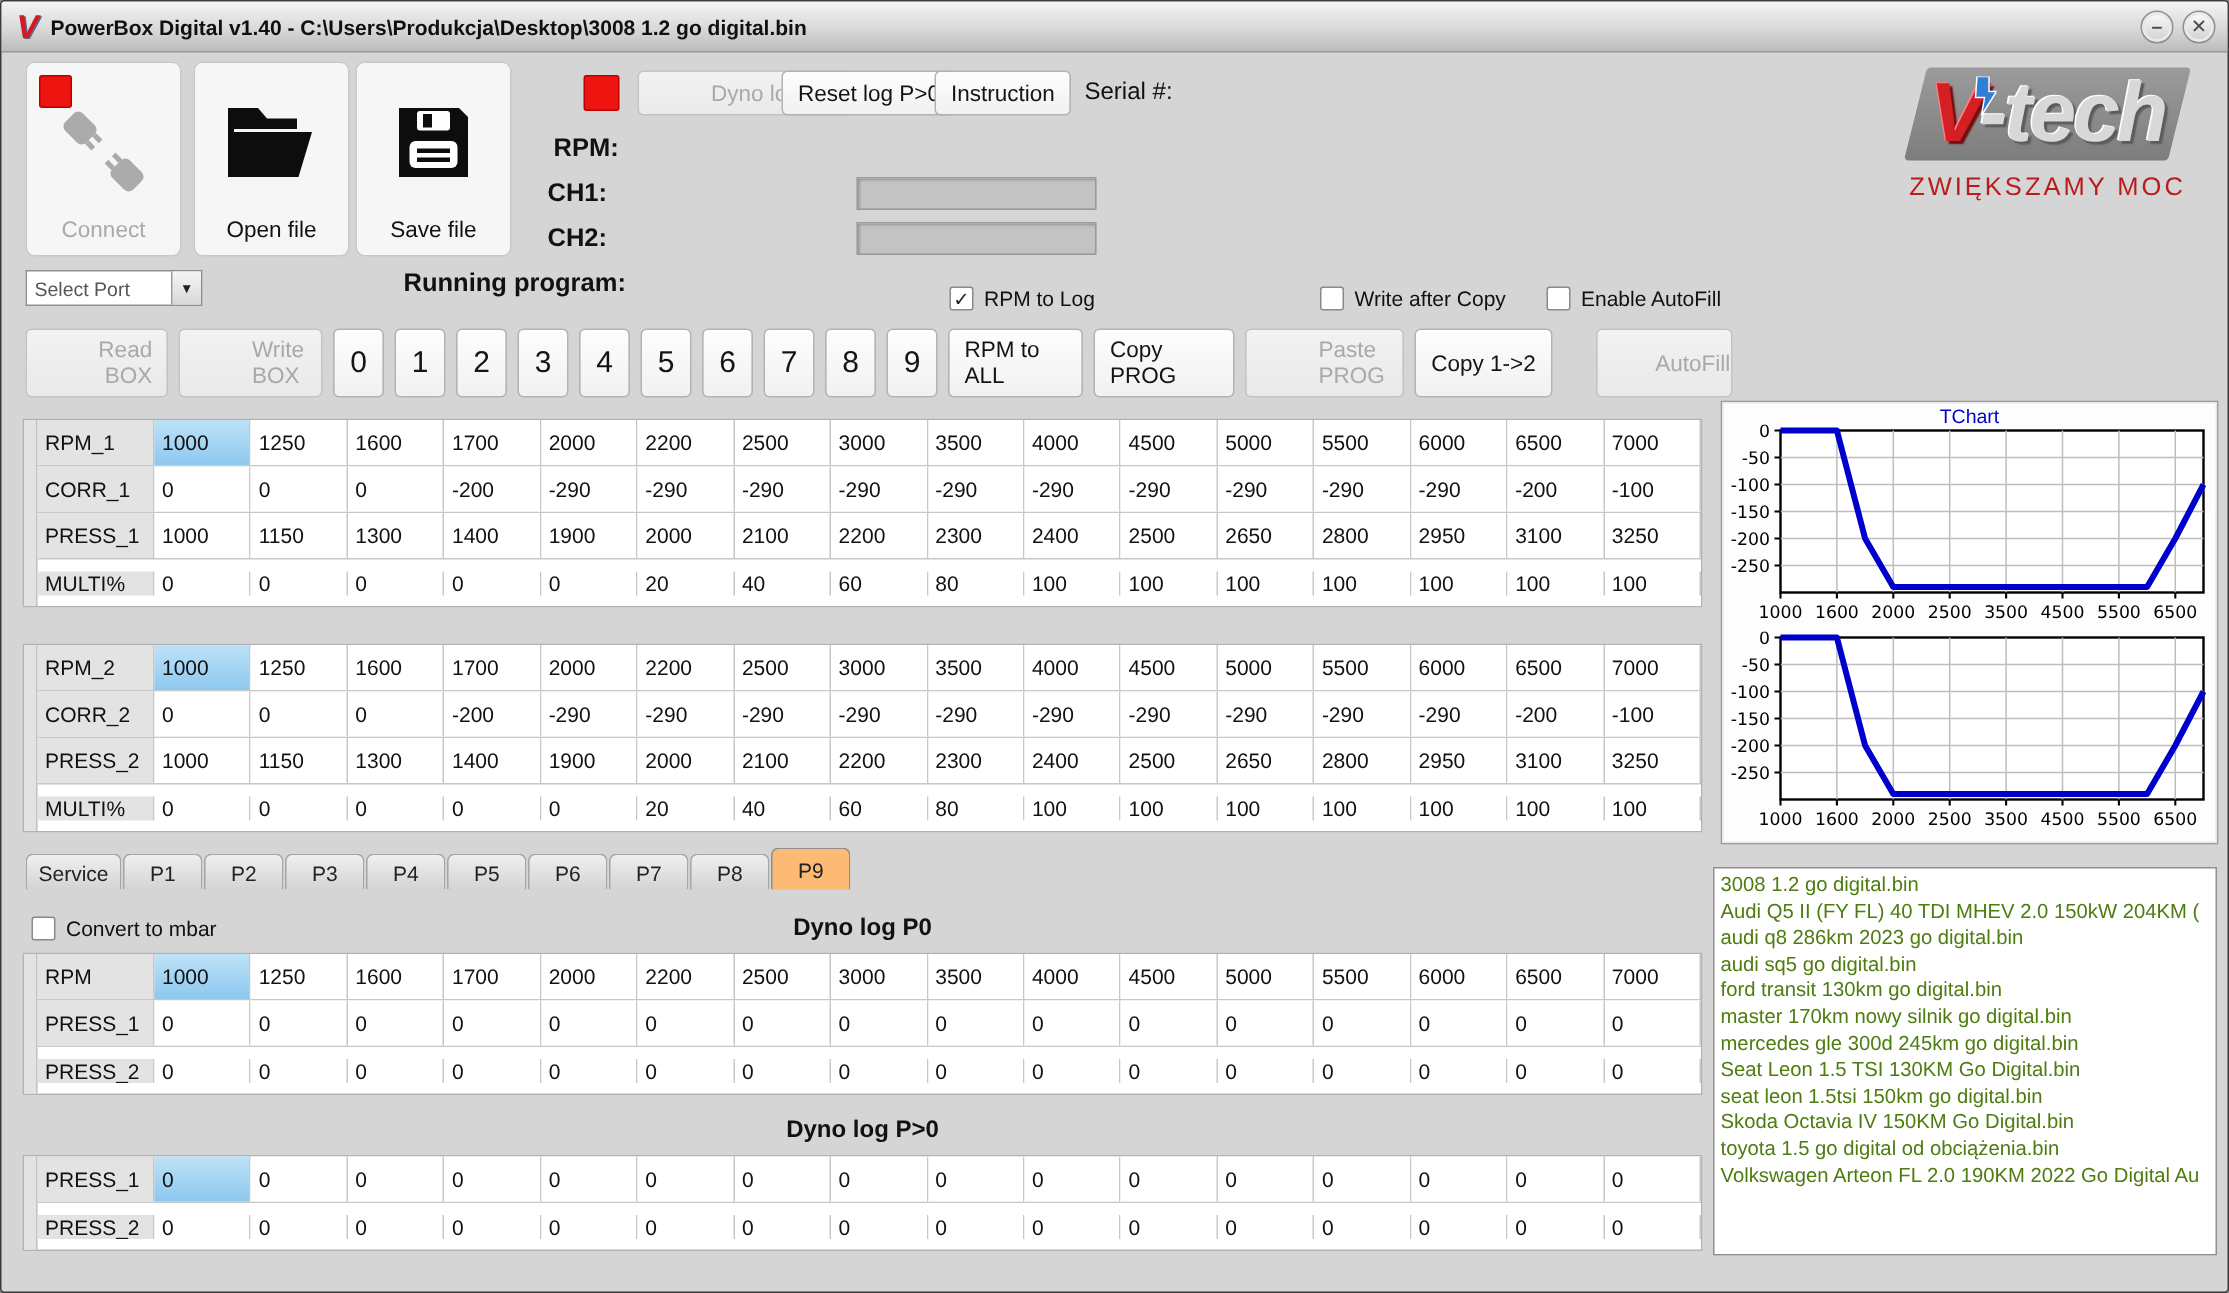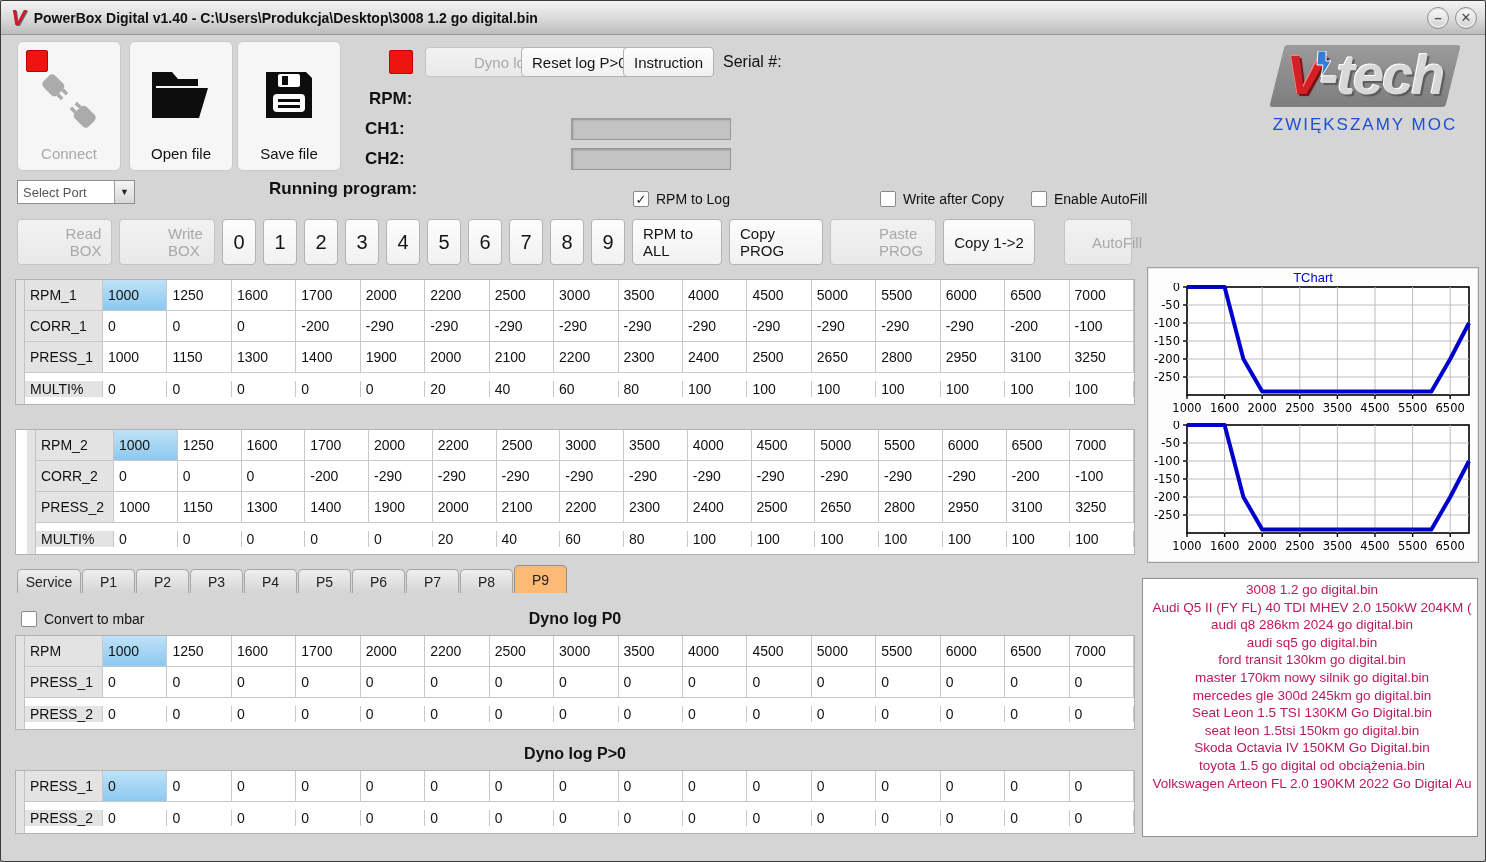--- a/index.html
+++ b/index.html
@@ -98,7 +98,7 @@
   .vt-text .v{color:#d42025;text-shadow:-1px -1px 0 #ff8080,2px 2px 1px #701010;}
   .vt-arrow{position:absolute;left:48px;top:8px;}
   .vt-tag{position:absolute;left:0;top:72px;width:100%;text-align:center;
-    font-size:17px;letter-spacing:2px;color:#1d4ed8;}
+    font-size:17px;letter-spacing:2px;color:#b91c1c;}
 </style>
 </head>
 <body>

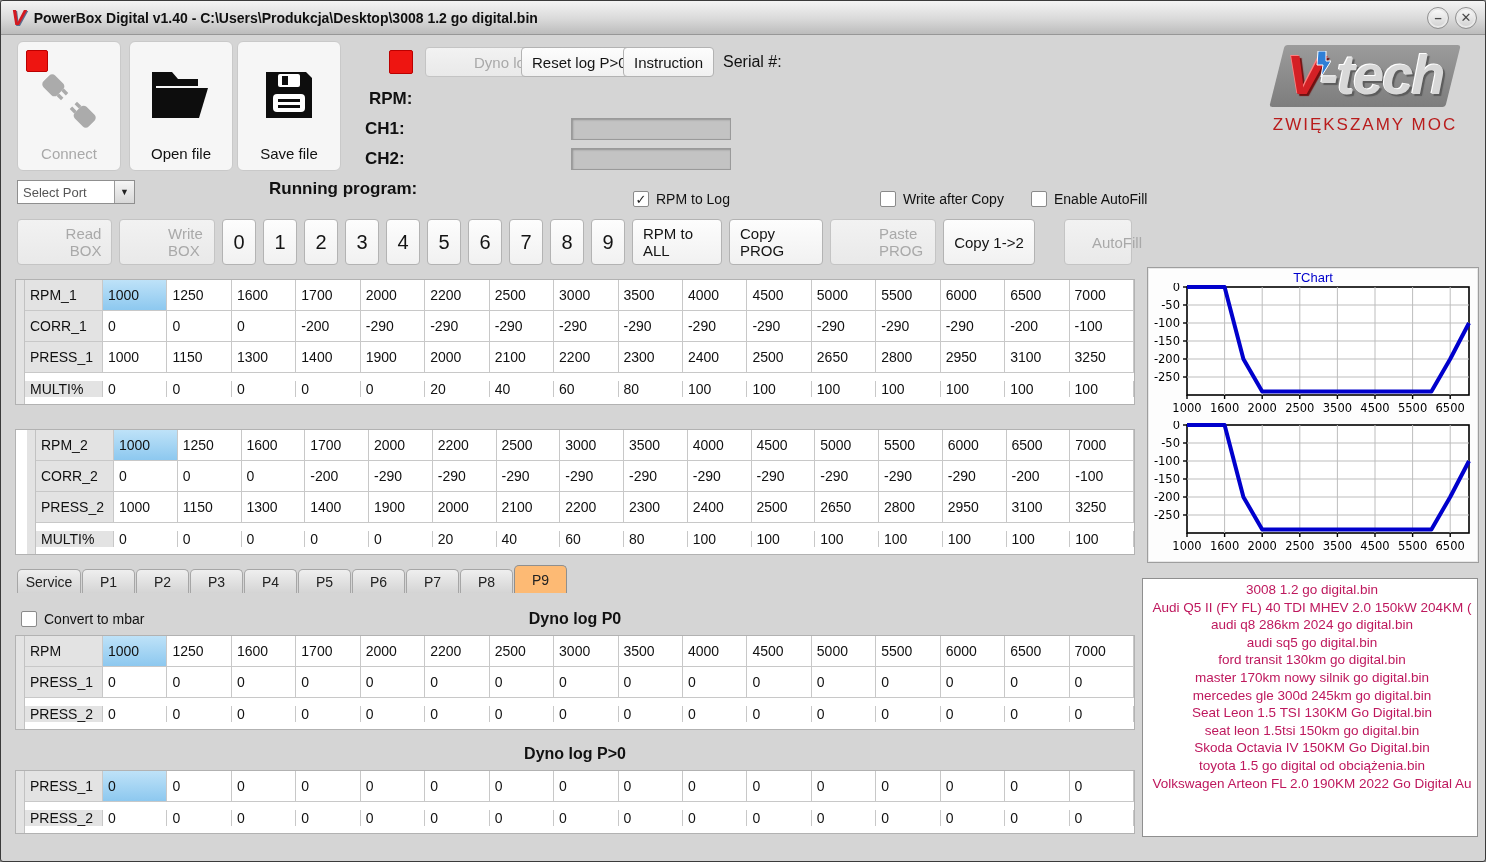--- a/index.html
+++ b/index.html
@@ -223,7 +223,7 @@
     <div class="btn" style="width:94px;">Copy PROG</div>
     <div class="btn dis" style="width:106px;">Paste PROG</div>
     <div class="btn" style="width:92px;">Copy 1-&gt;2</div>
-    <div class="btn dis" style="width:68px;margin-left:22px;">AutoFill</div>
+    <div class="btn dis" style="width:91px;margin-left:22px;">AutoFill</div>
   </div>
 
   <div id="t1" class="grid" style="left:14px;top:278px;width:1120px;">

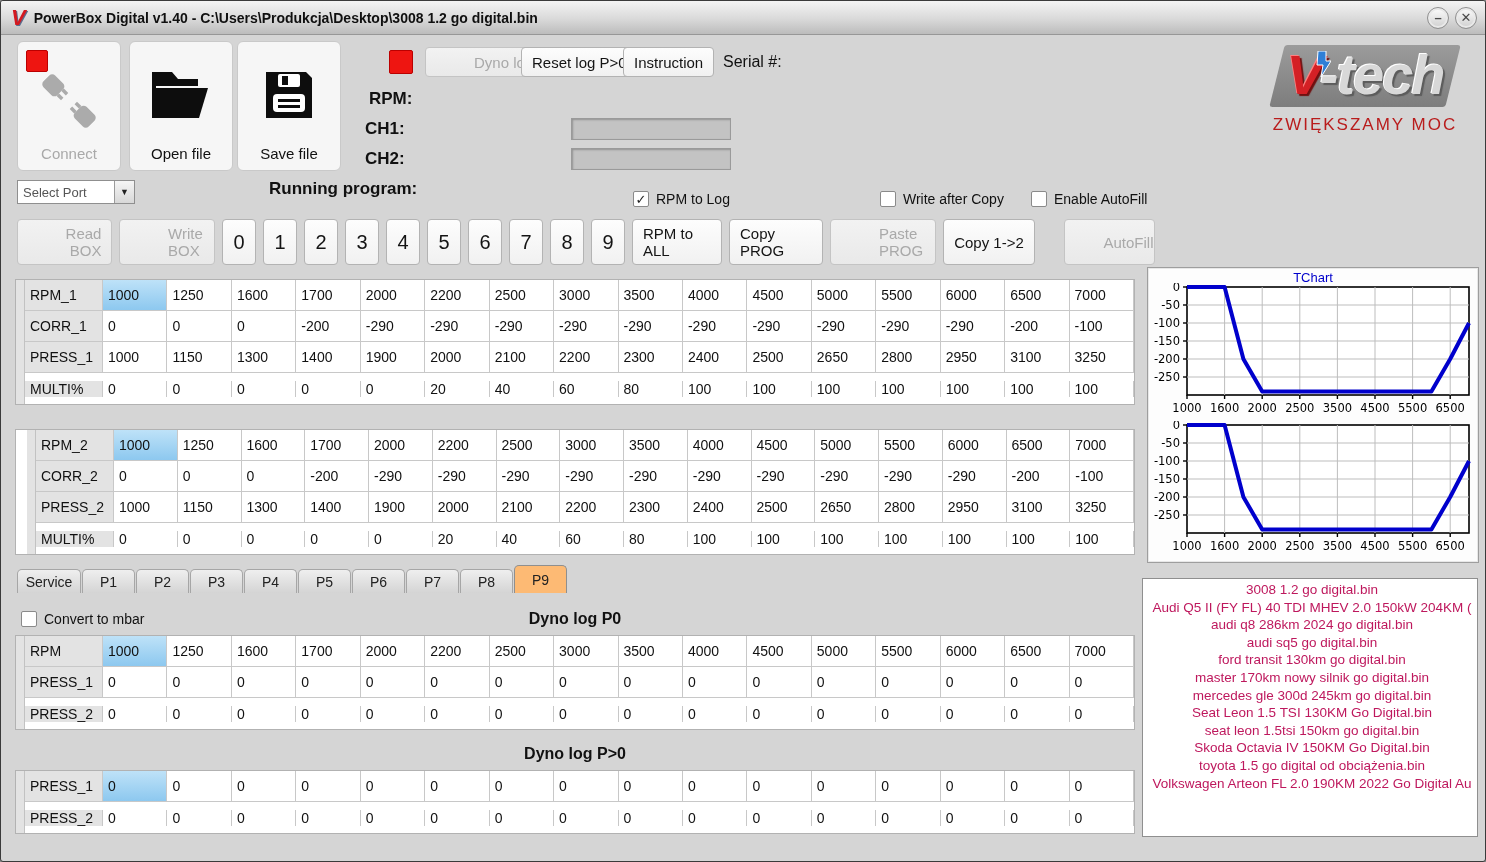--- a/index.html
+++ b/index.html
@@ -307,7 +307,7 @@
         </div>
       </div>
     </div>
-  <div id="t2" class="grid" style="left:14px;top:428px;width:1120px;padding-left:11px;">
+  <div id="t2" class="grid" style="left:14px;top:428px;width:1120px;">
       <div class="gstrip"></div>
       <div class="gbody">
         <div class="grow">

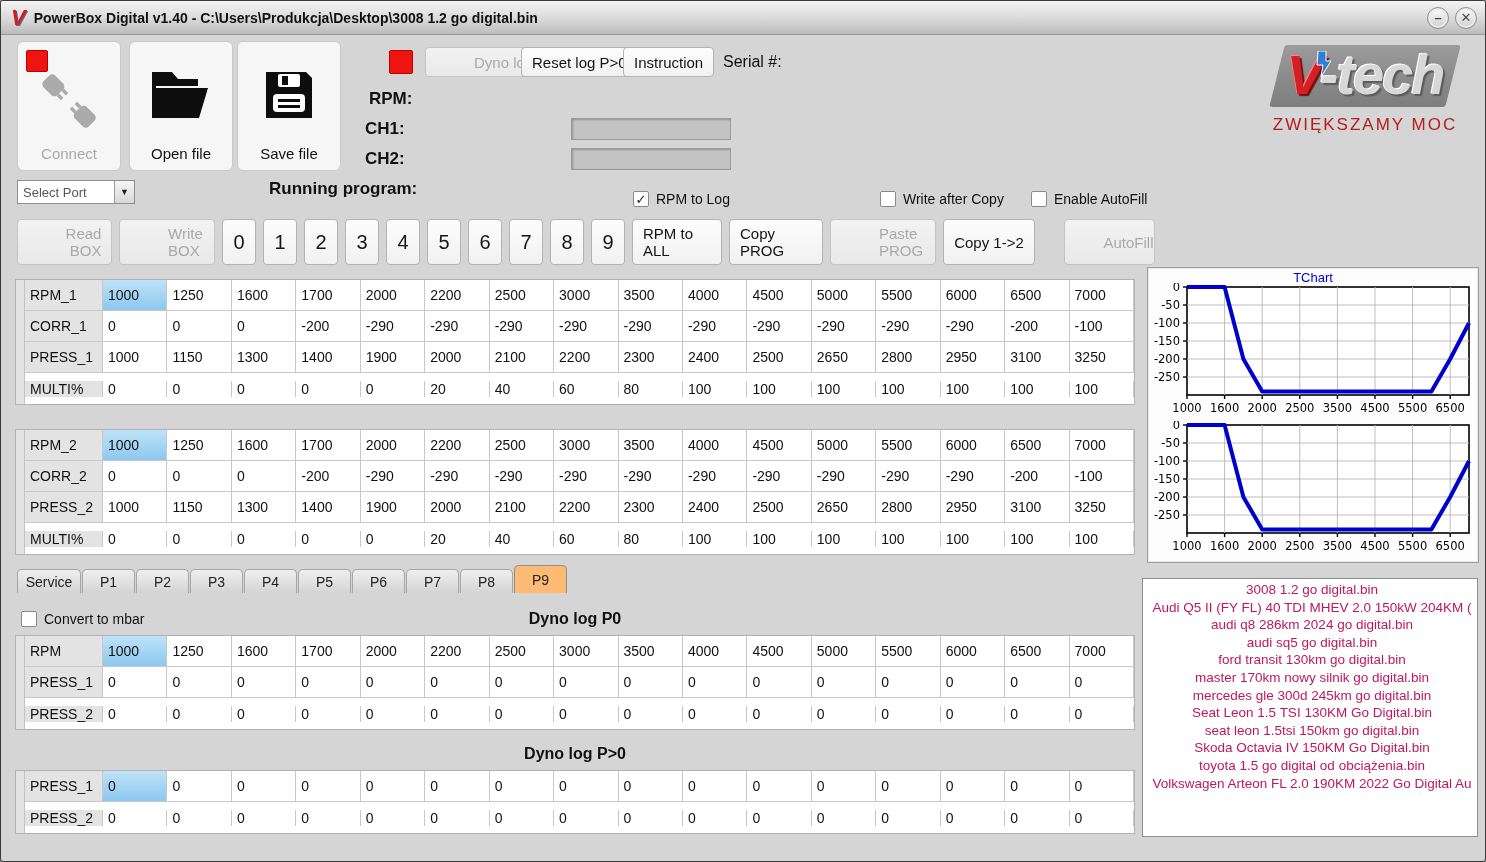--- a/index.html
+++ b/index.html
@@ -87,7 +87,7 @@
   
   .filelist{position:absolute;left:1141px;top:577px;width:336px;height:259px;background:#fff;
     border:1px solid #8f8f8f;padding:2px 0 0 4px;overflow:hidden;}
-  .fitem{font-size:13.5px;line-height:17.6px;white-space:nowrap;color:#be185d;text-align:center;}
+  .fitem{font-size:13.5px;line-height:17.6px;white-space:nowrap;color:#4d7c0f;}
   
   .vtech{position:absolute;left:1262px;top:42px;width:204px;height:104px;}
   .vt-shadow{position:absolute;left:14px;top:2px;width:176px;height:62px;

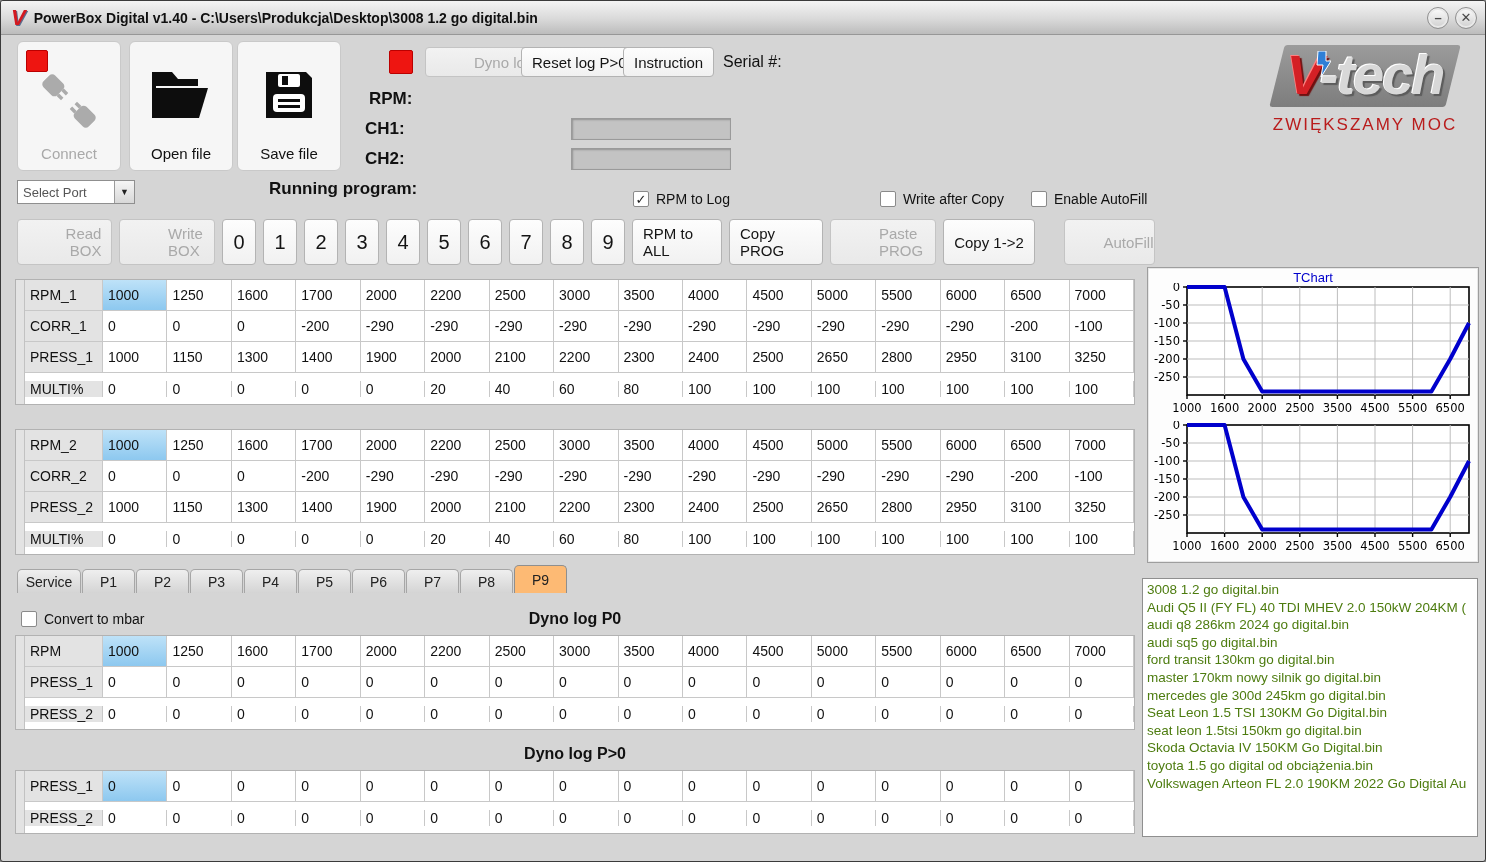--- a/index.html
+++ b/index.html
@@ -608,7 +608,7 @@
   <div id="filelist" class="filelist">
       <div class="fitem">3008 1.2 go digital.bin</div>
       <div class="fitem">Audi Q5 II (FY FL) 40 TDI MHEV 2.0 150kW 204KM (</div>
-      <div class="fitem">audi q8 286km 2024 go digital.bin</div>
+      <div class="fitem">audi q8 286km 2023 go digital.bin</div>
       <div class="fitem">audi sq5 go digital.bin</div>
       <div class="fitem">ford transit 130km go digital.bin</div>
       <div class="fitem">master 170km nowy silnik go digital.bin</div>

